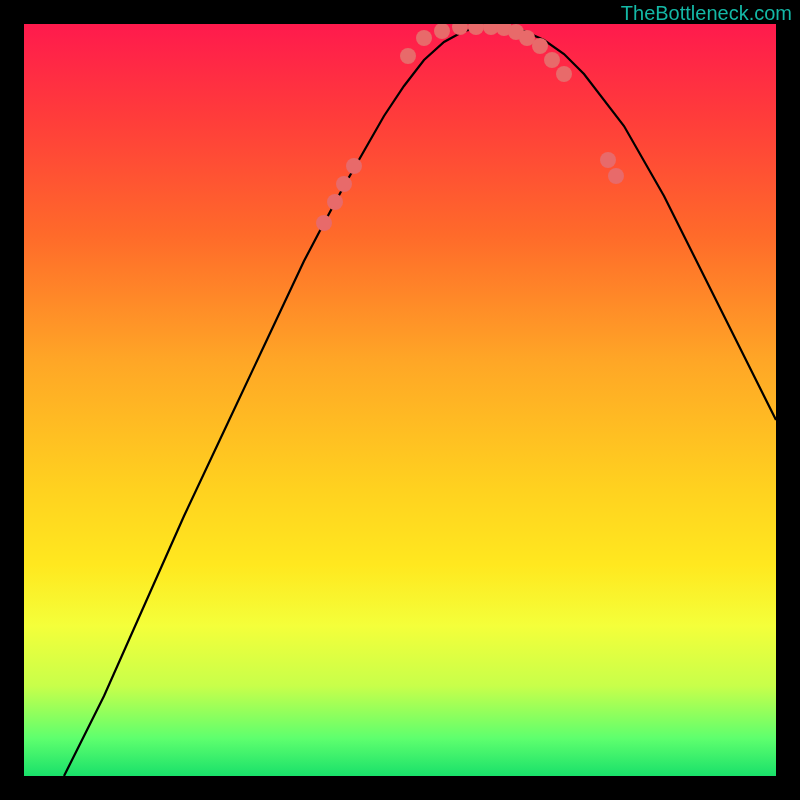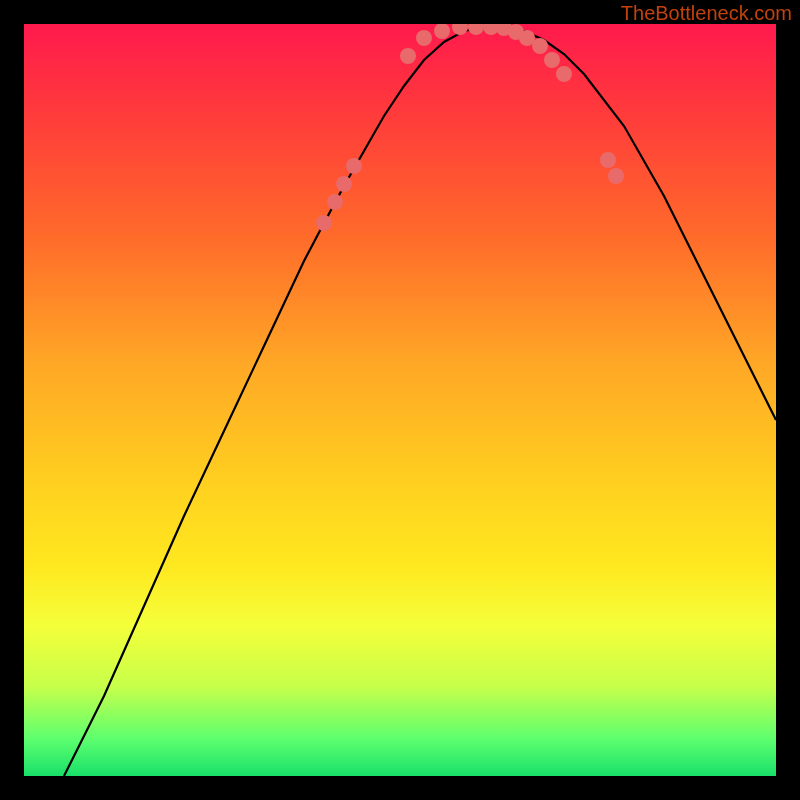--- a/index.html
+++ b/index.html
@@ -49,7 +49,7 @@
     right: 8px;
     font-family: Arial, Helvetica, sans-serif;
     font-size: 20px;
-    color: #c2410c;
+    color: #14b8a6;
     font-weight: 500;
   }
 </style>

